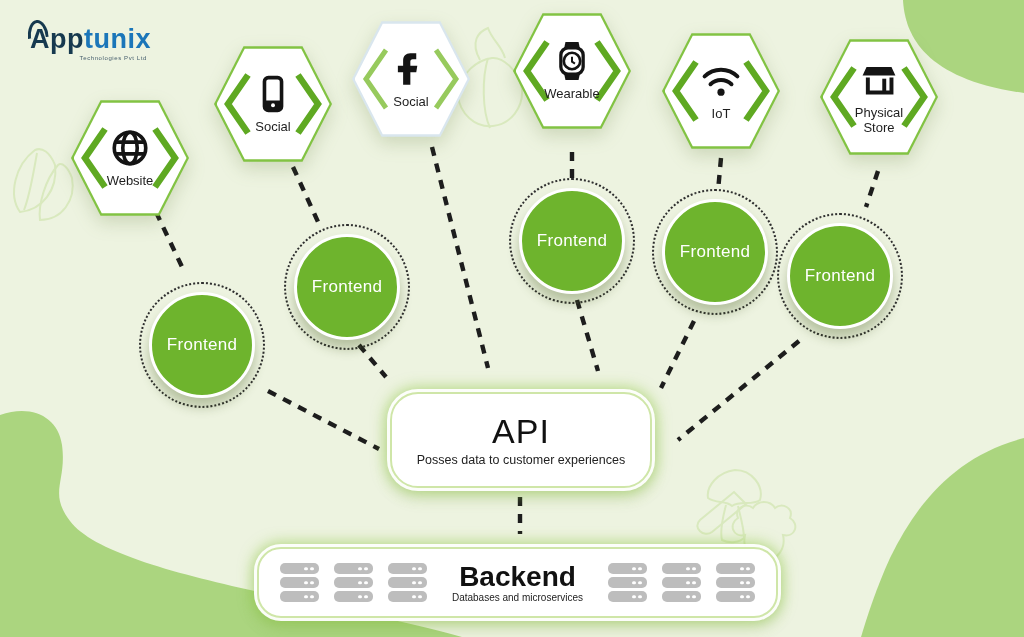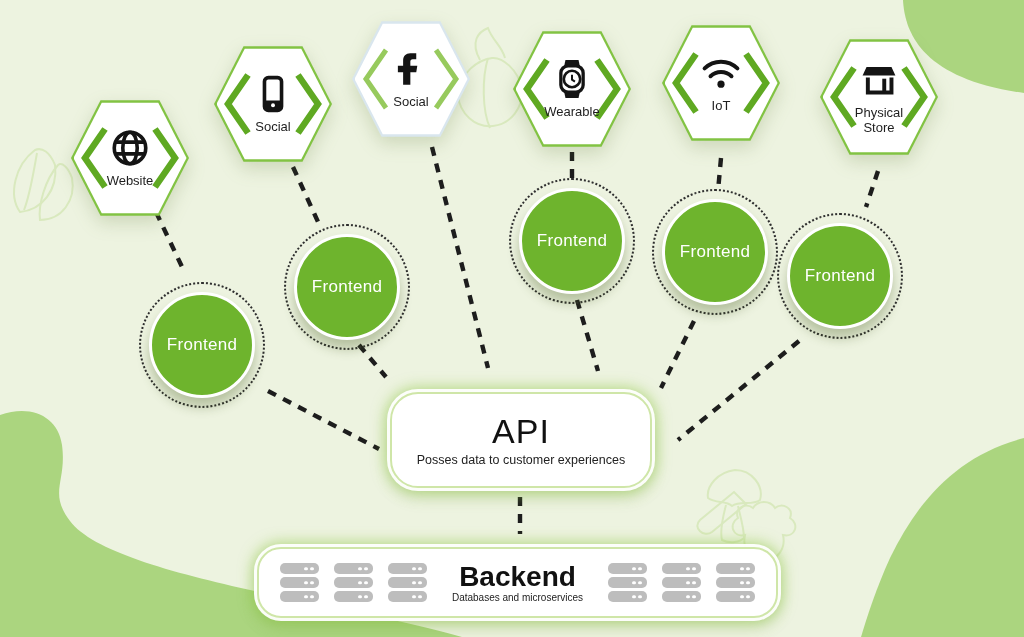--- a/index.html
+++ b/index.html
@@ -142,6 +142,13 @@
     </g>
   </svg>
 
+  <div class="logo">
+    <div class="logo-text">
+      <span class="logo-arc"></span>
+      <span class="logo-a1">App</span><span class="logo-a2">tunix</span>
+    </div>
+    <div class="logo-tag">Technologies Pvt Ltd</div>
+  </div>
 
   <svg id="lines" viewBox="0 0 1024 637">
       <line x1="156" y1="212" x2="184" y2="271" class="dash"></line>

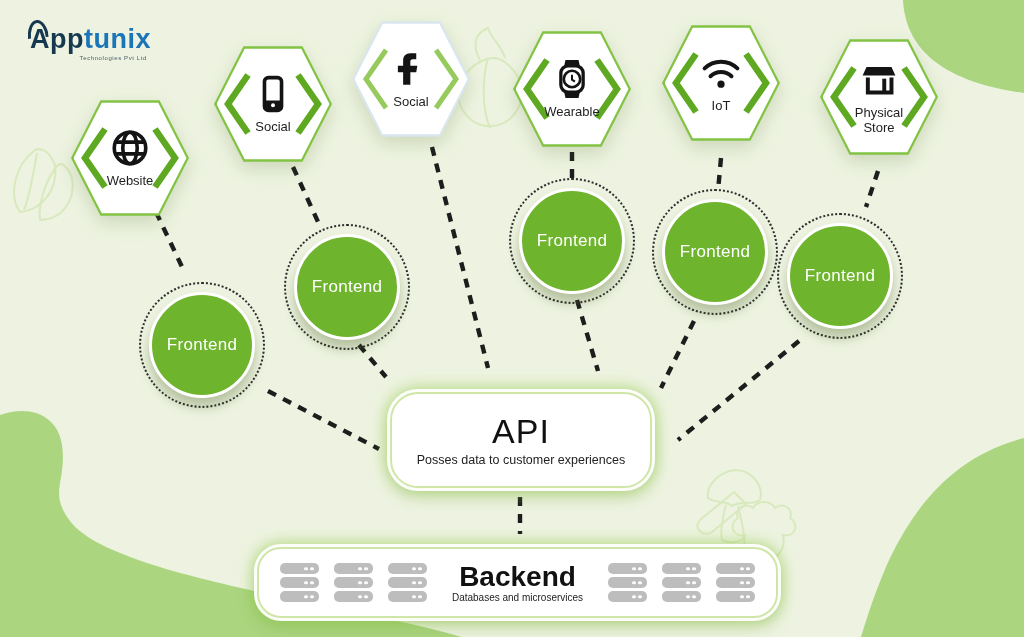--- a/index.html
+++ b/index.html
@@ -211,7 +211,7 @@
     </div>
   </div>
 
-  <div class="hex-wrap" style="left: 513px; top: 30px; text-decoration: underline;">
+  <div class="hex-wrap" style="left: 513px; top: 12px; text-decoration: underline;">
     <div class="hex-border"></div>
     <div class="hex-inner"></div>
     <svg class="hex-chevrons" viewBox="0 0 118 118">

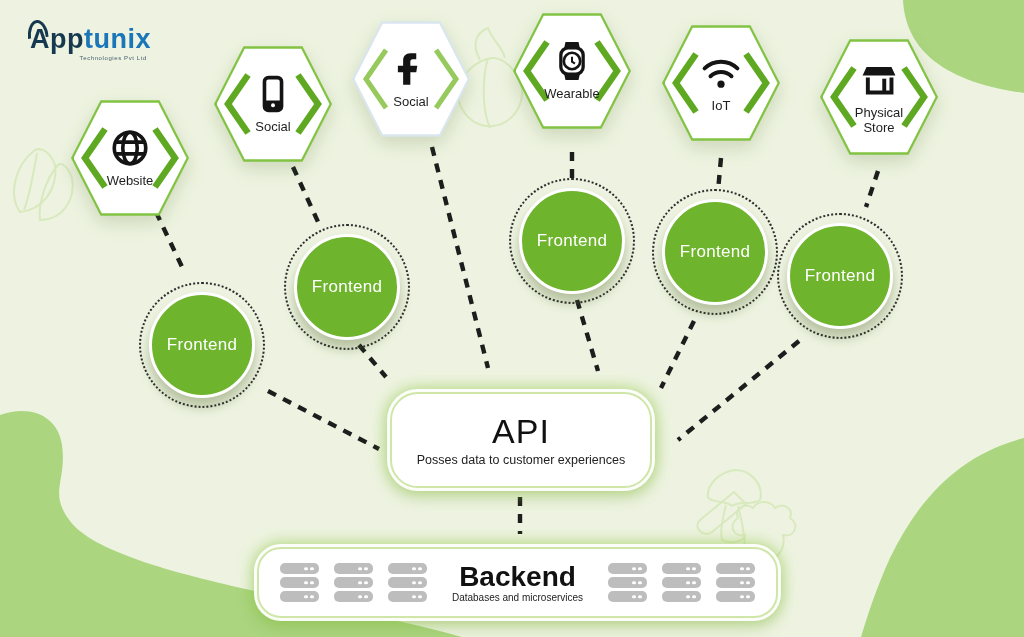--- a/index.html
+++ b/index.html
@@ -226,7 +226,7 @@
     </div>
   </div>
 
-  <div class="hex-wrap" style="left: 662px; top: 24px;">
+  <div class="hex-wrap" style="left: 662px; top: 32px;">
     <div class="hex-border"></div>
     <div class="hex-inner"></div>
     <svg class="hex-chevrons" viewBox="0 0 118 118">

